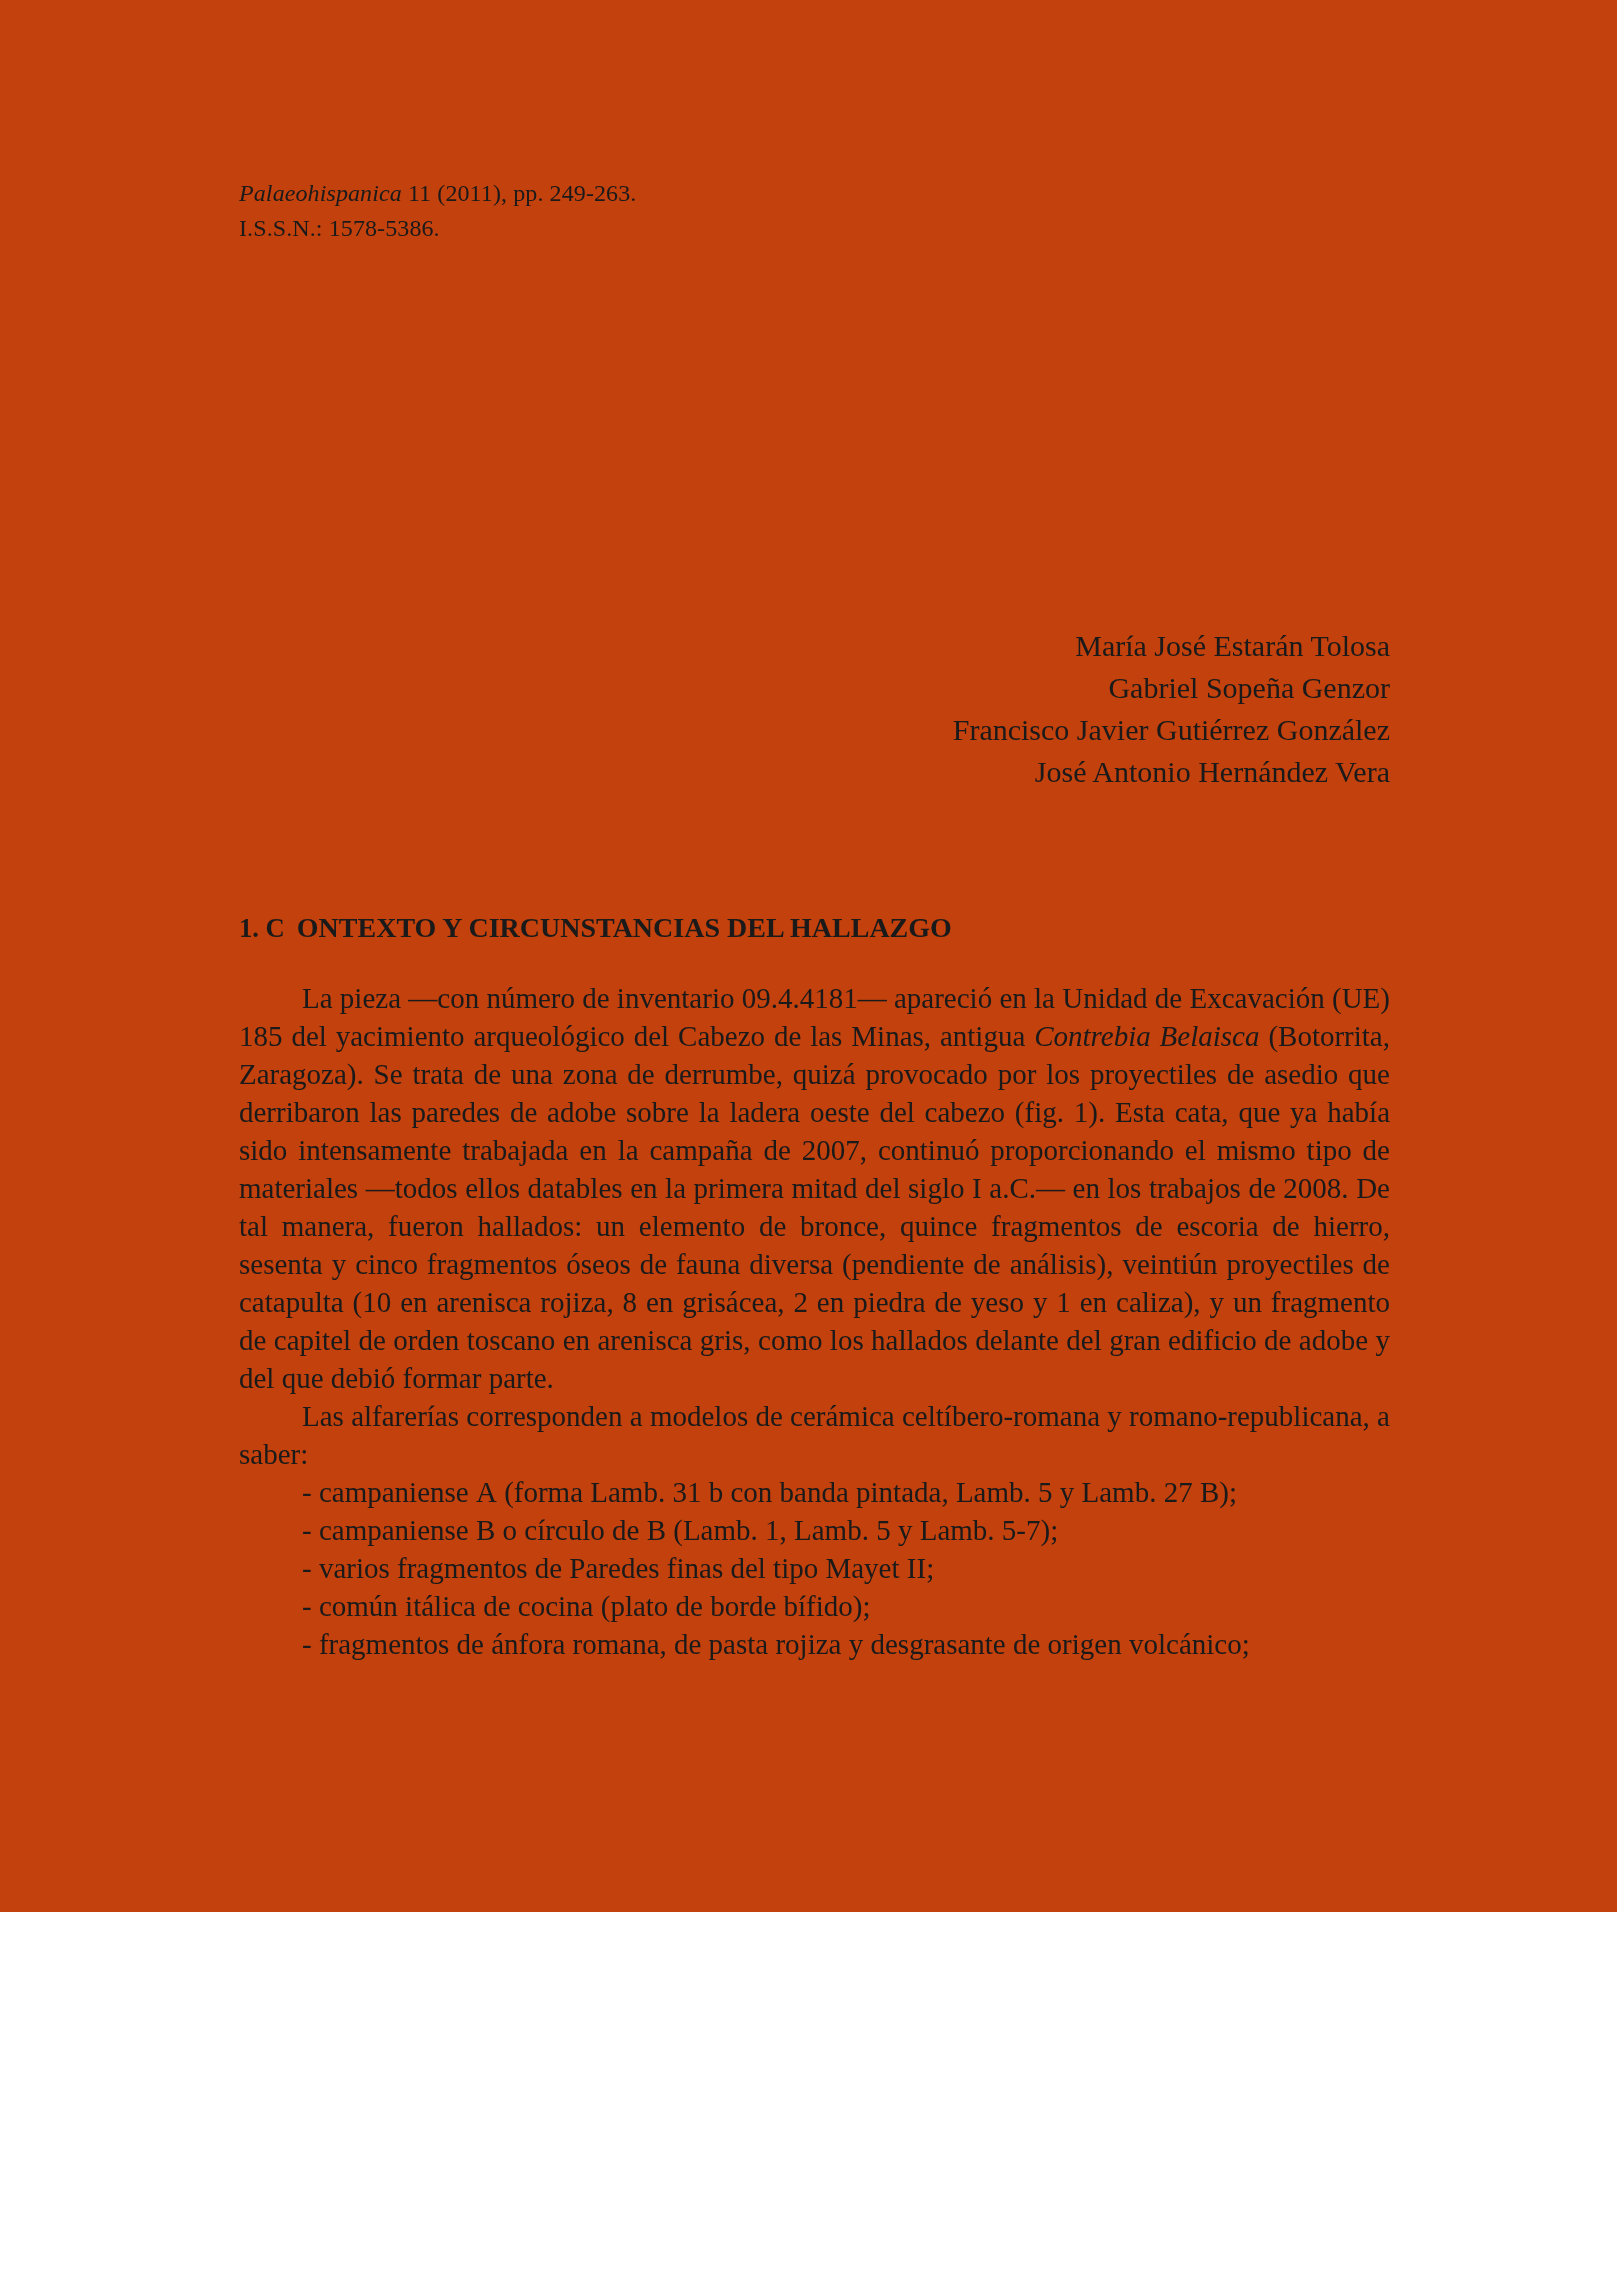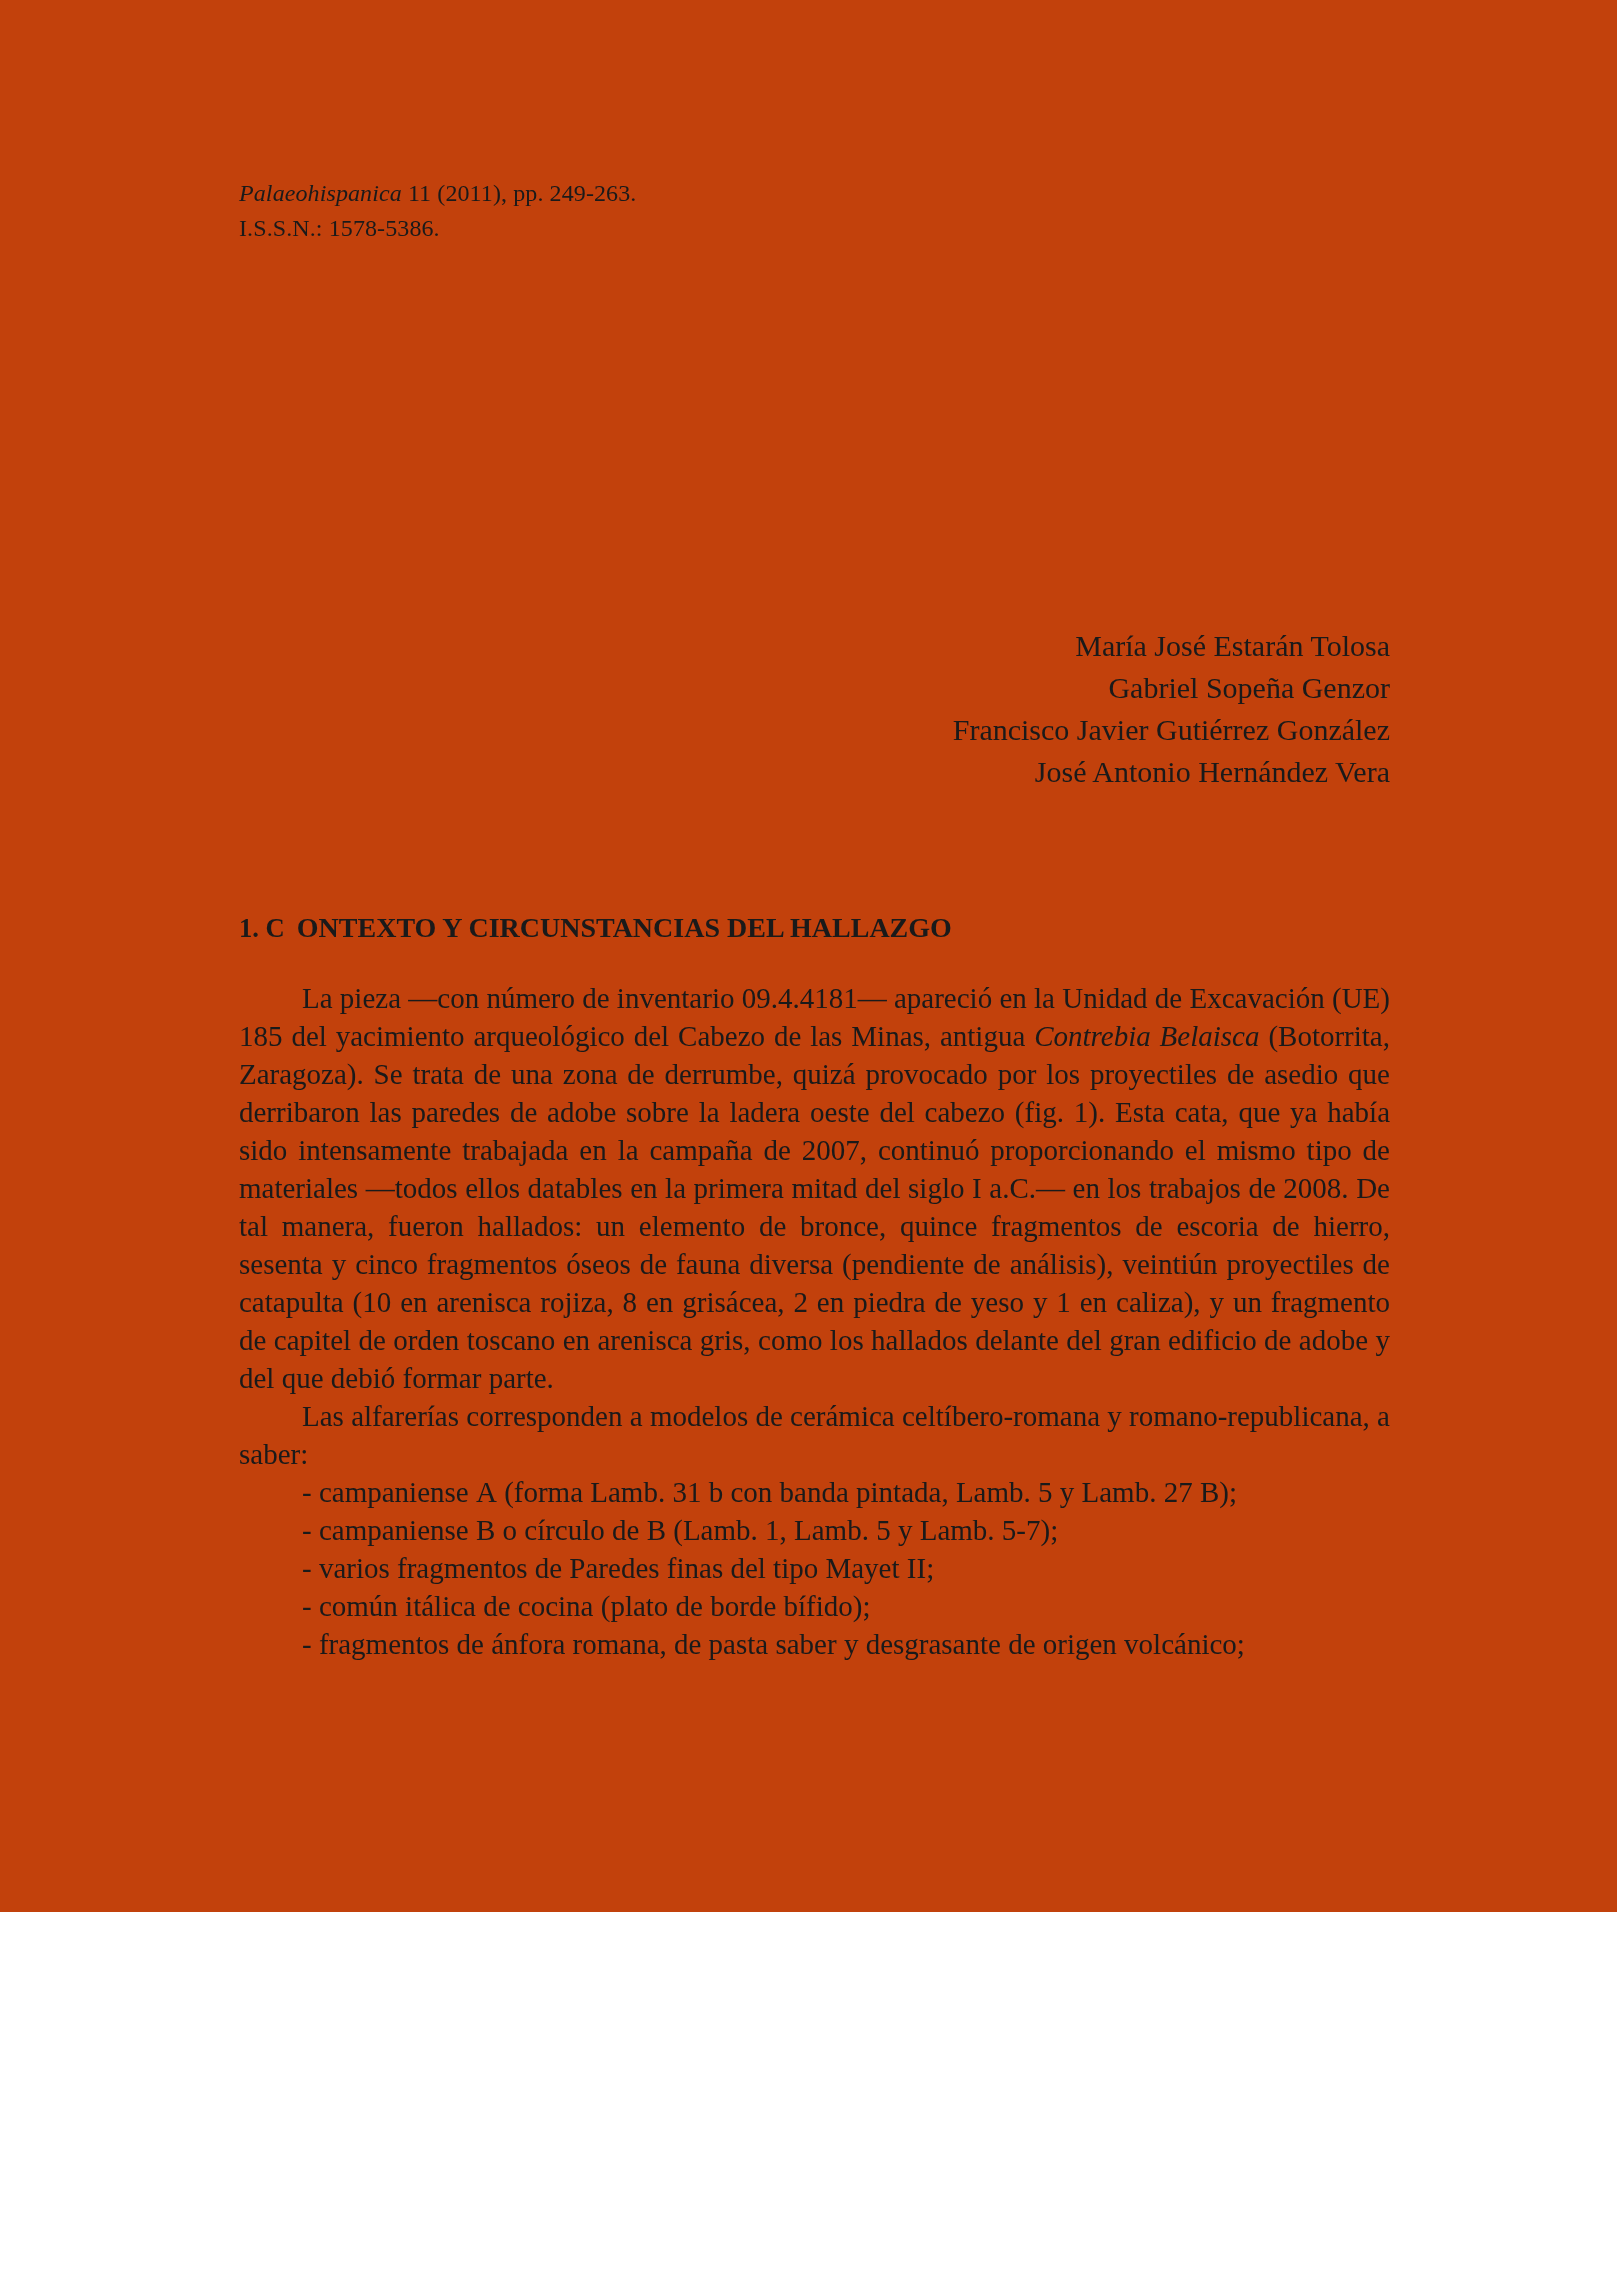--- a/index.html
+++ b/index.html
@@ -176,7 +176,7 @@
 
     <p class="bullet">- común itálica de cocina (plato de borde bífido);</p>
 
-    <p class="bullet">- fragmentos de ánfora romana, de pasta saber y desgrasante de origen volcánico;</p>
+    <p class="bullet">- fragmentos de ánfora romana, de pasta rojiza y desgrasante de origen volcánico;</p>
 
   </div>
 

